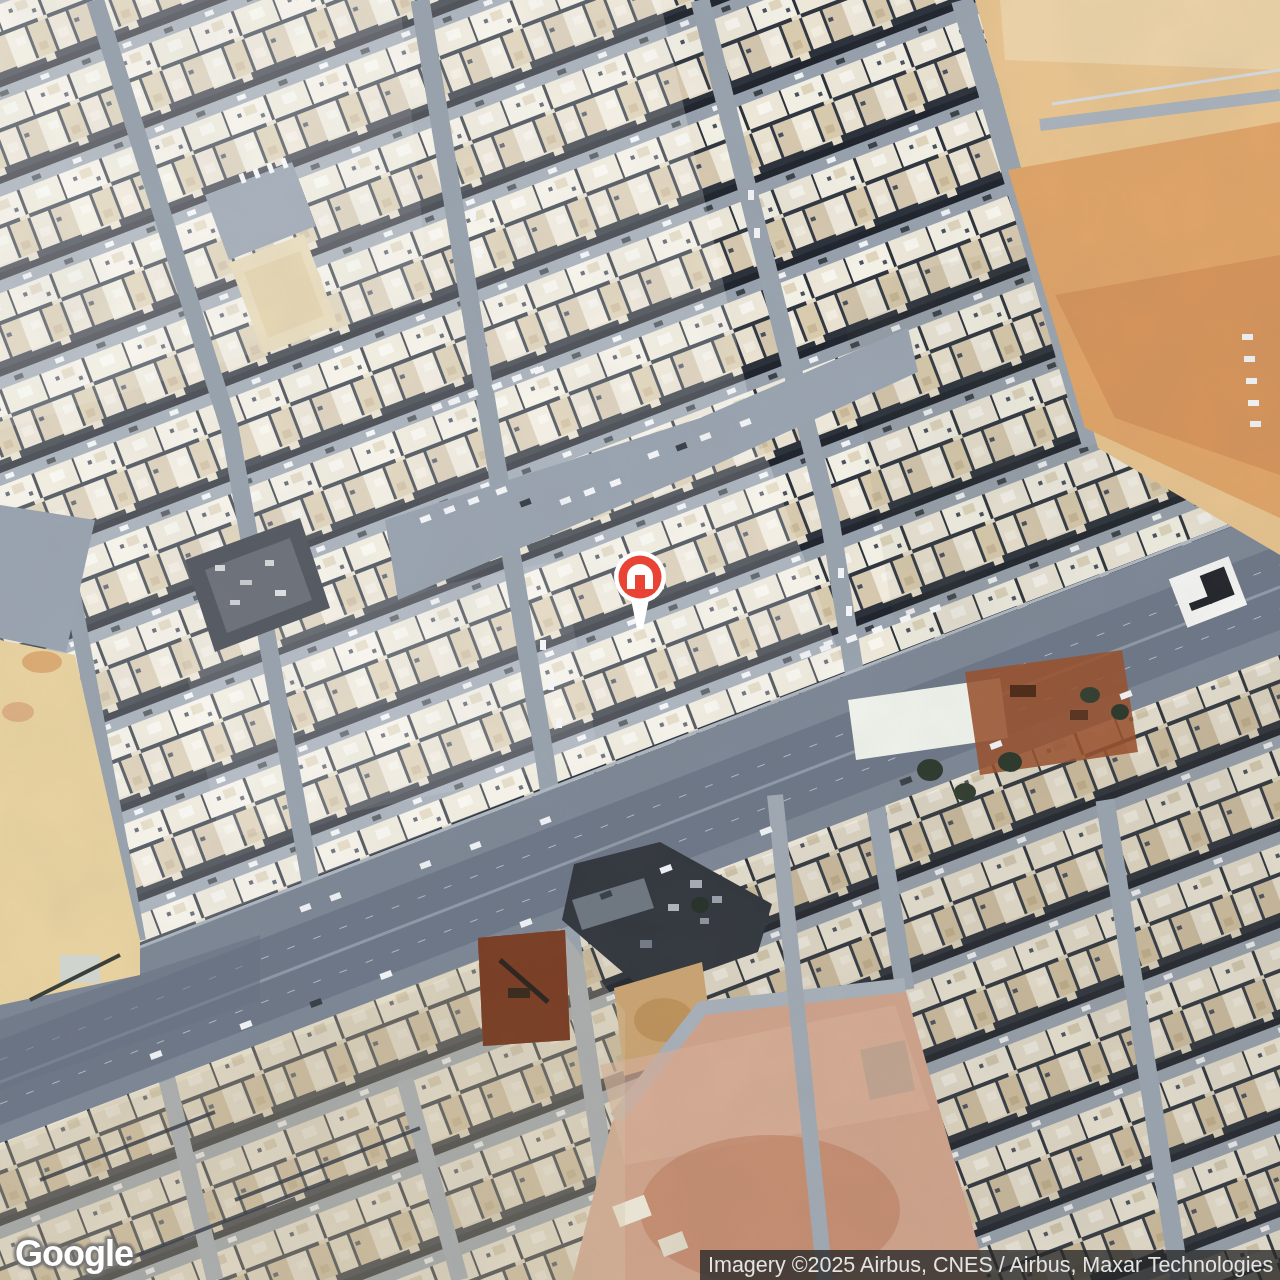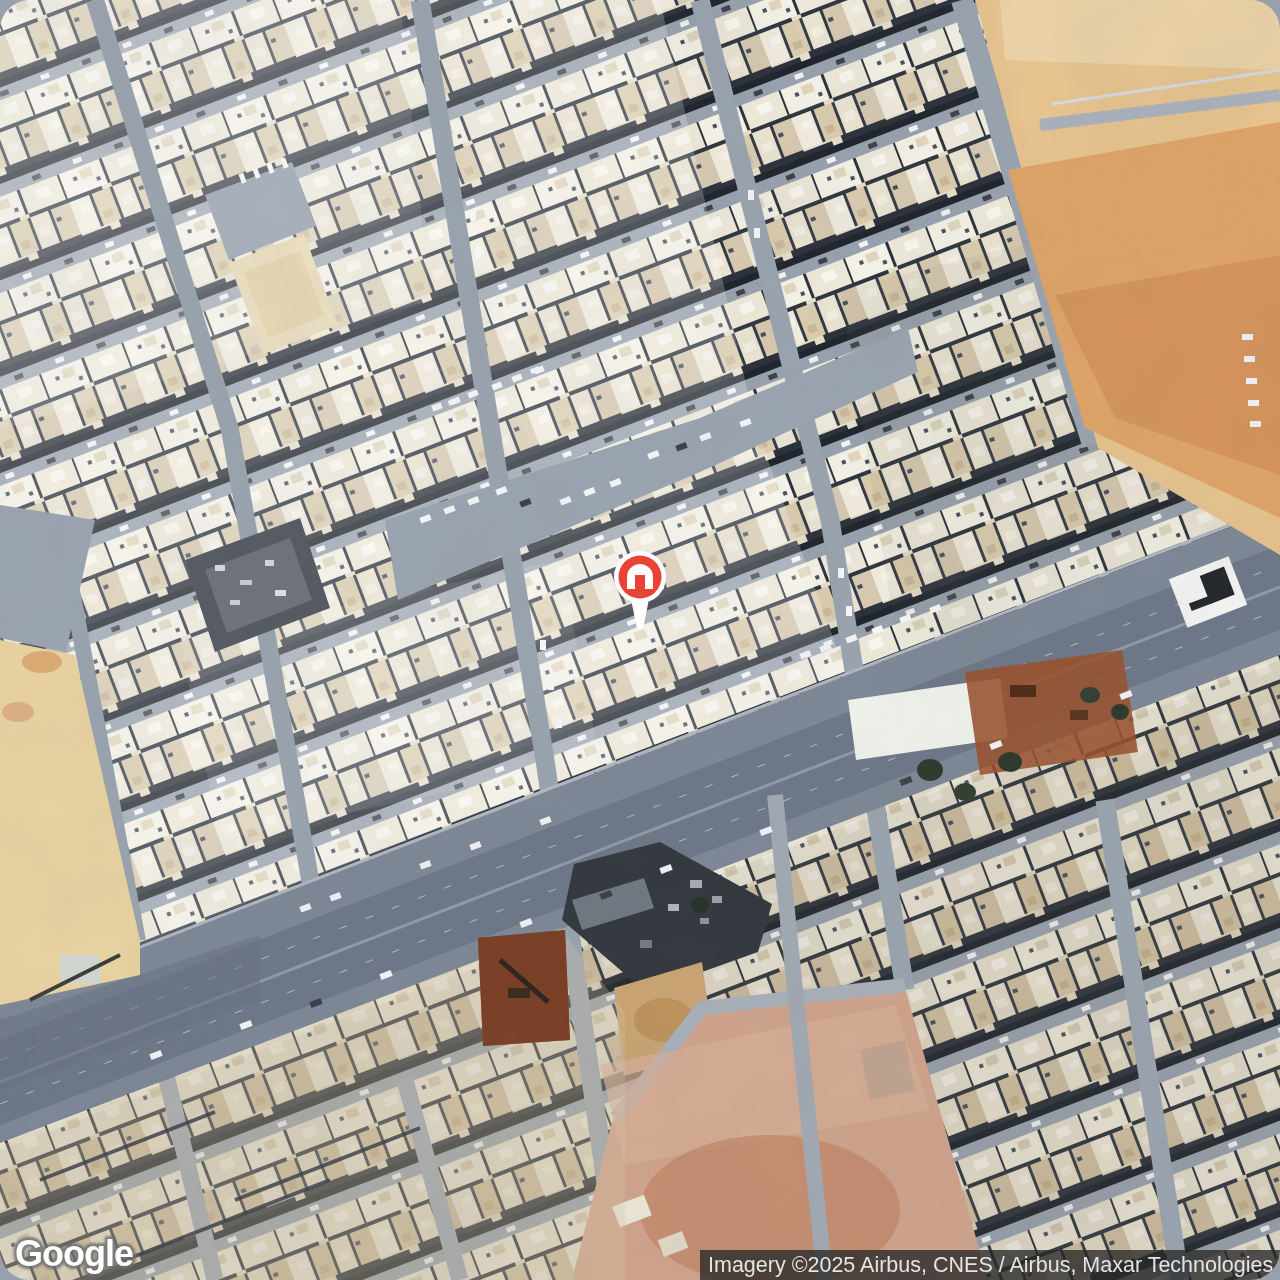--- a/index.html
+++ b/index.html
@@ -3,7 +3,7 @@
 <meta charset="utf-8">
 <style>
   html,body{margin:0;padding:0;background:#97a1ad;}
-  .wrap{width:1280px;height:1280px;overflow:hidden;position:relative;font-family:"Liberation Sans", sans-serif;border-radius:30px;}
+  .wrap{width:1280px;height:1280px;overflow:hidden;position:relative;font-family:"Liberation Sans", sans-serif;}
 </style>
 </head>
 <body>

